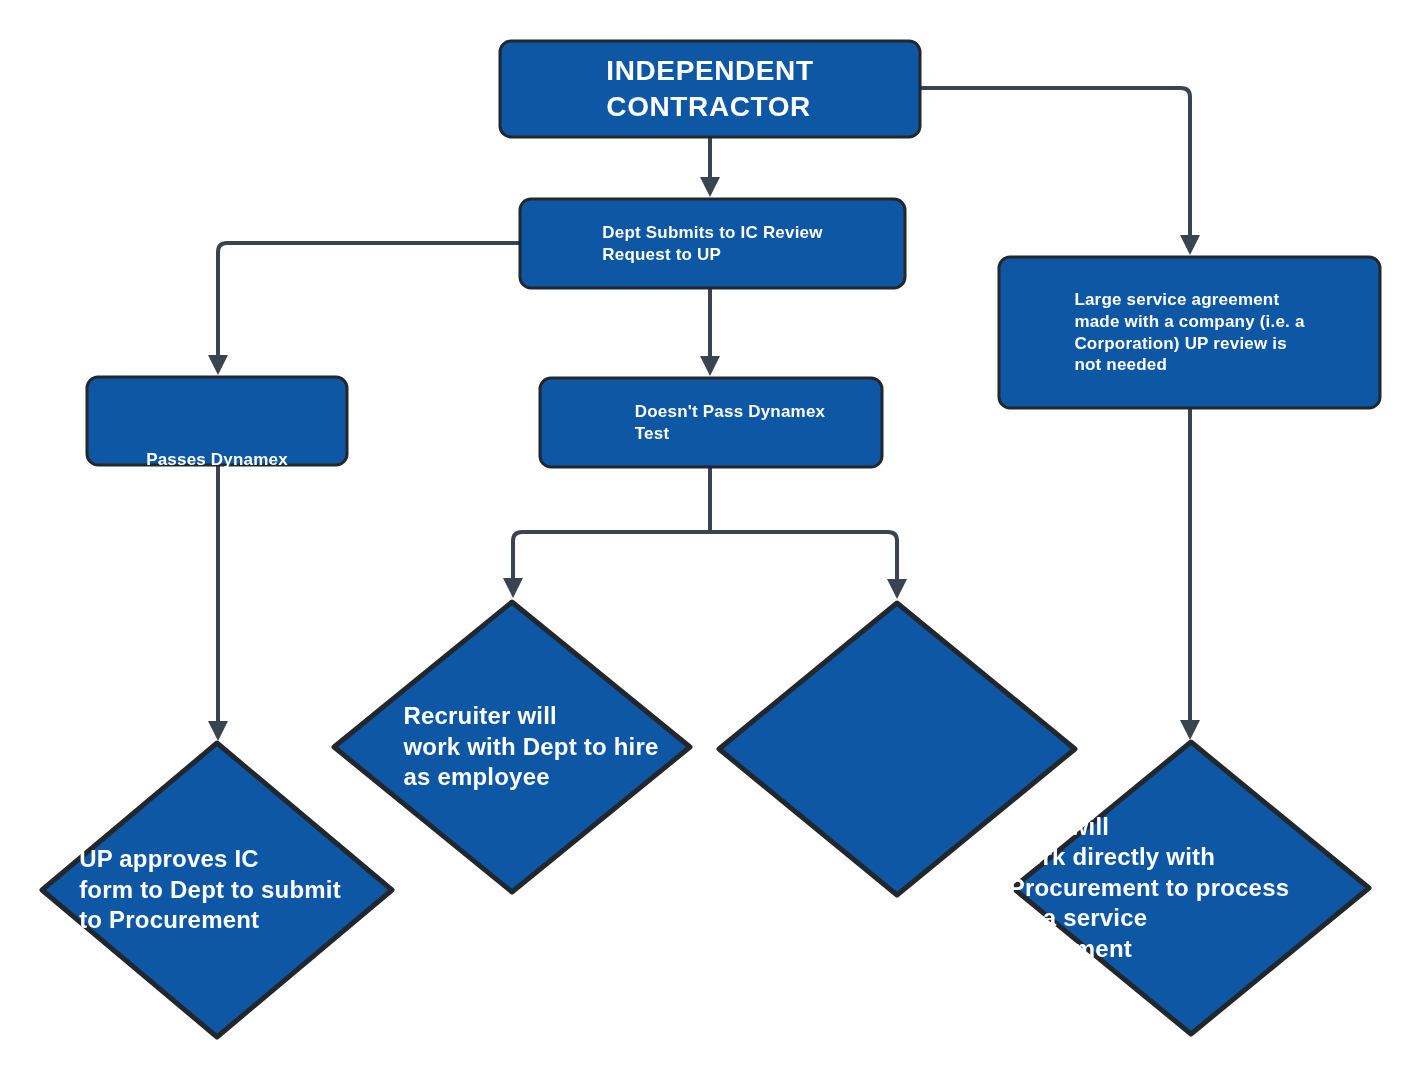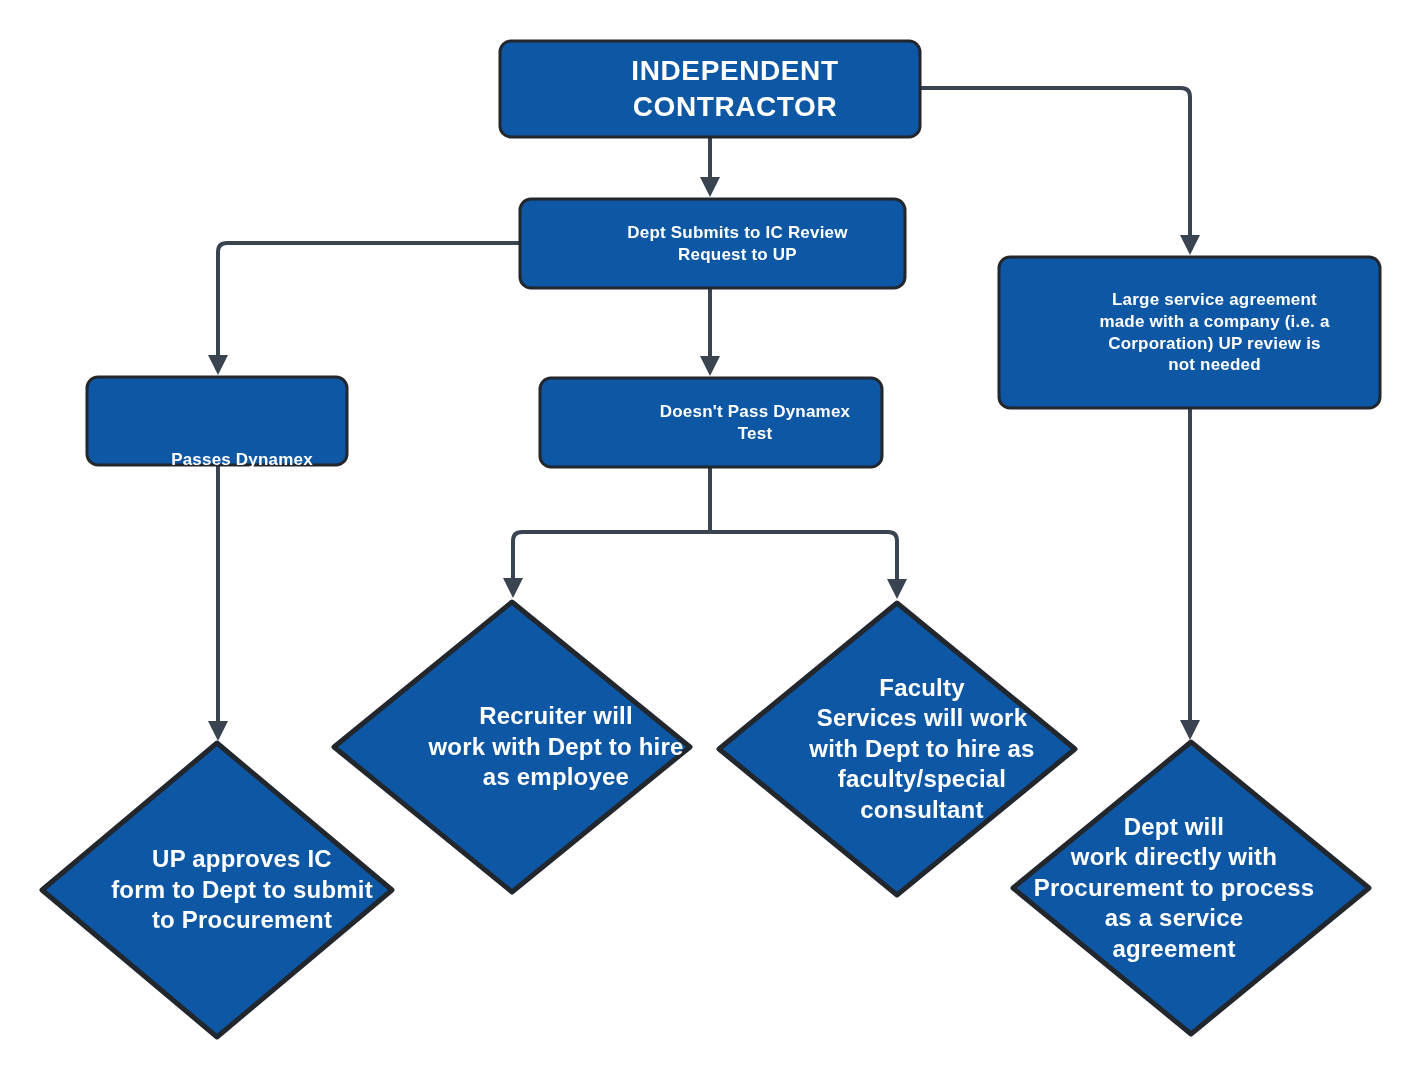--- a/index.html
+++ b/index.html
@@ -25,7 +25,6 @@
     display: flex;
     align-items: center;
     justify-content: center;
-    text-align: center;
     color: #ffffff;
     font-weight: bold;
     font-size: 24px;
@@ -33,7 +32,6 @@
     white-space: pre-line;
     pointer-events: none;
     letter-spacing: 0.2px;
-    padding-left: 25px;
   }
   .node-label.box { font-size: 17px; }
   .node-label.title { font-size: 28px; letter-spacing: 0.6px; }

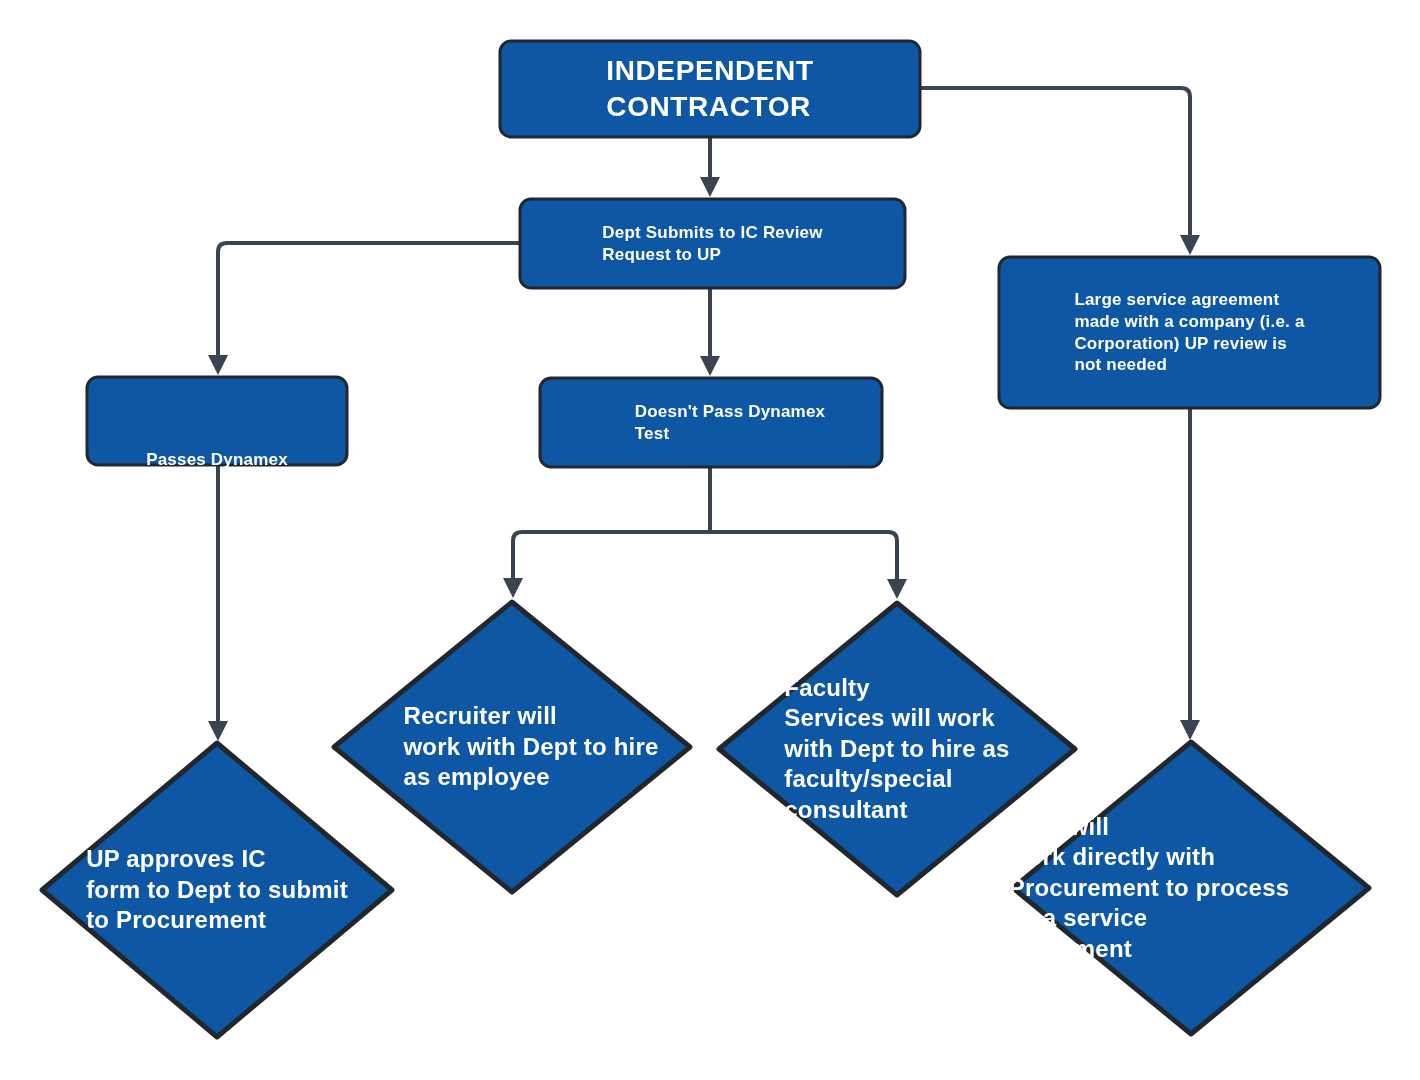--- a/index.html
+++ b/index.html
@@ -101,11 +101,6 @@
 work with Dept to hire
 as employee</div>
 
-  <div class="node-label" style="left:727px; top:629px; width:340px; height:240px;">Faculty
-Services will work
-with Dept to hire as
-faculty/special
-consultant</div>
 
   <div class="node-label" style="left:969px; top:768px; width:360px; height:240px;">Dept will
 work directly with

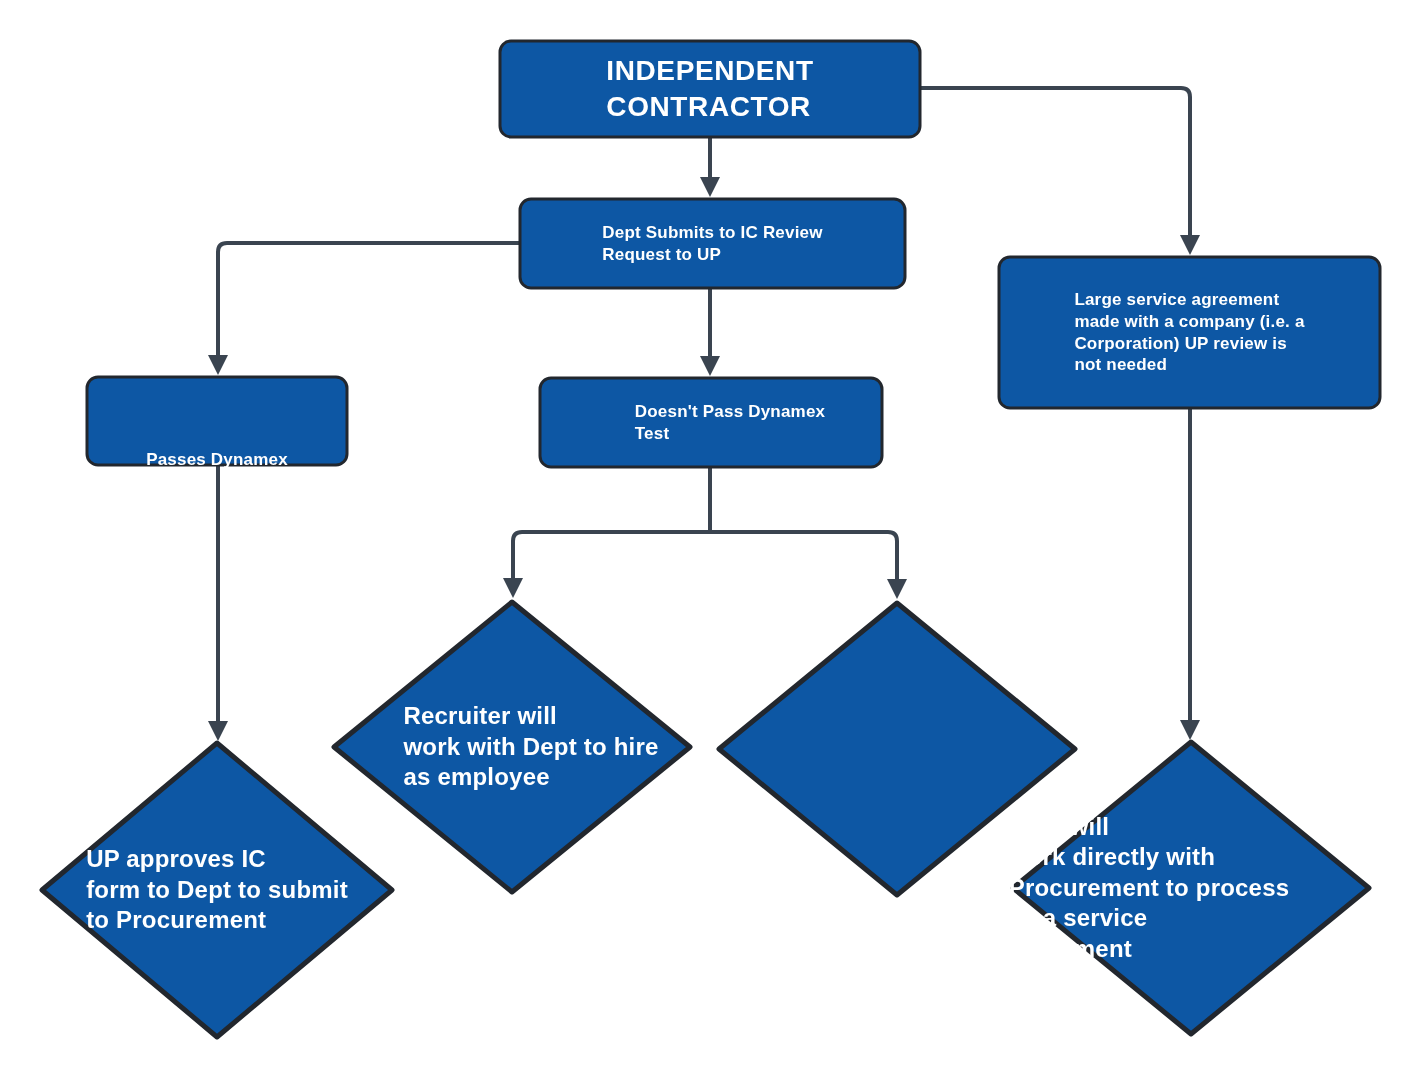--- a/index.html
+++ b/index.html
@@ -93,7 +93,7 @@
   <div class="node-label box" style="left:540px; top:378px; width:380px; height:89px;border-radius:22px;">Doesn't Pass Dynamex
 Test</div>
 
-  <div class="node-label" style="left:47px; top:790px; width:340px; height:200px;">UP approves IC
+  <div class="node-label" style="left:40px; top:790px; width:340px; height:200px;">UP approves IC
 form to Dept to submit
 to Procurement</div>
 

